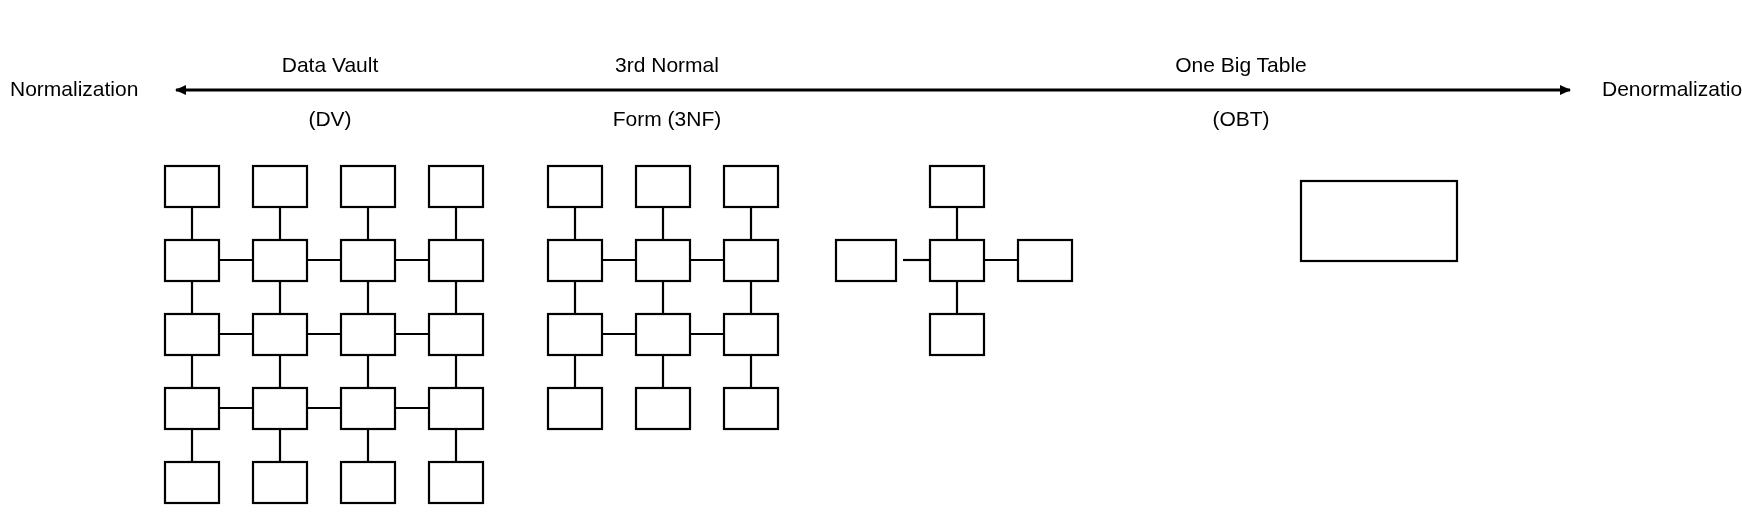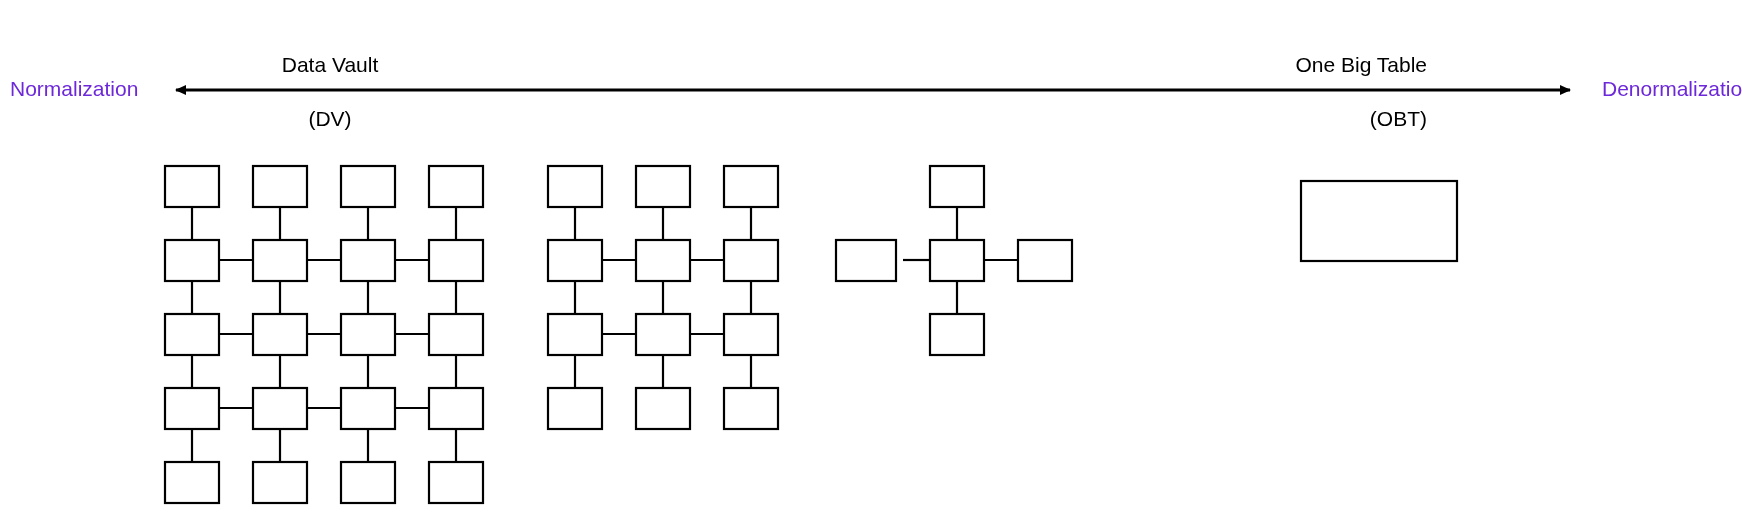--- a/index.html
+++ b/index.html
@@ -68,6 +68,10 @@
     <span>(DV)</span>
   </div>
 
+  <div class="label group-title" id="title-3nf" style="left:667px; top:4px; width:260px;">
+    <span>3rd Normal</span><br>
+    <span>Form (3NF)</span>
+  </div>
 
 
   <div class="label group-title" id="title-obt" style="left:1297px; top:4px; width:260px;text-align:right;">

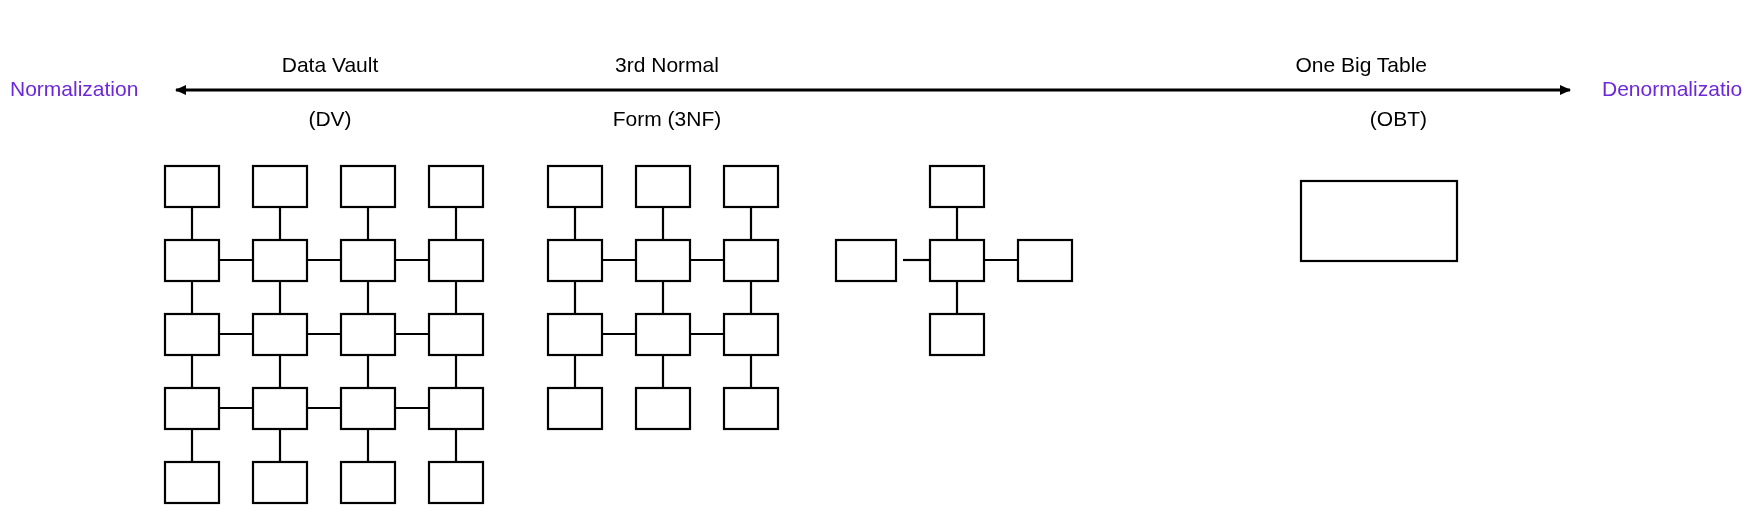--- a/index.html
+++ b/index.html
@@ -74,7 +74,7 @@
   </div>
 
 
-  <div class="label group-title" id="title-obt" style="left:1297px; top:4px; width:260px;text-align:right;">
+  <div class="label group-title" id="title-obt" style="left:1241px; top:4px; width:260px;">
     <span>One Big Table</span><br>
     <span>(OBT)</span>
   </div>

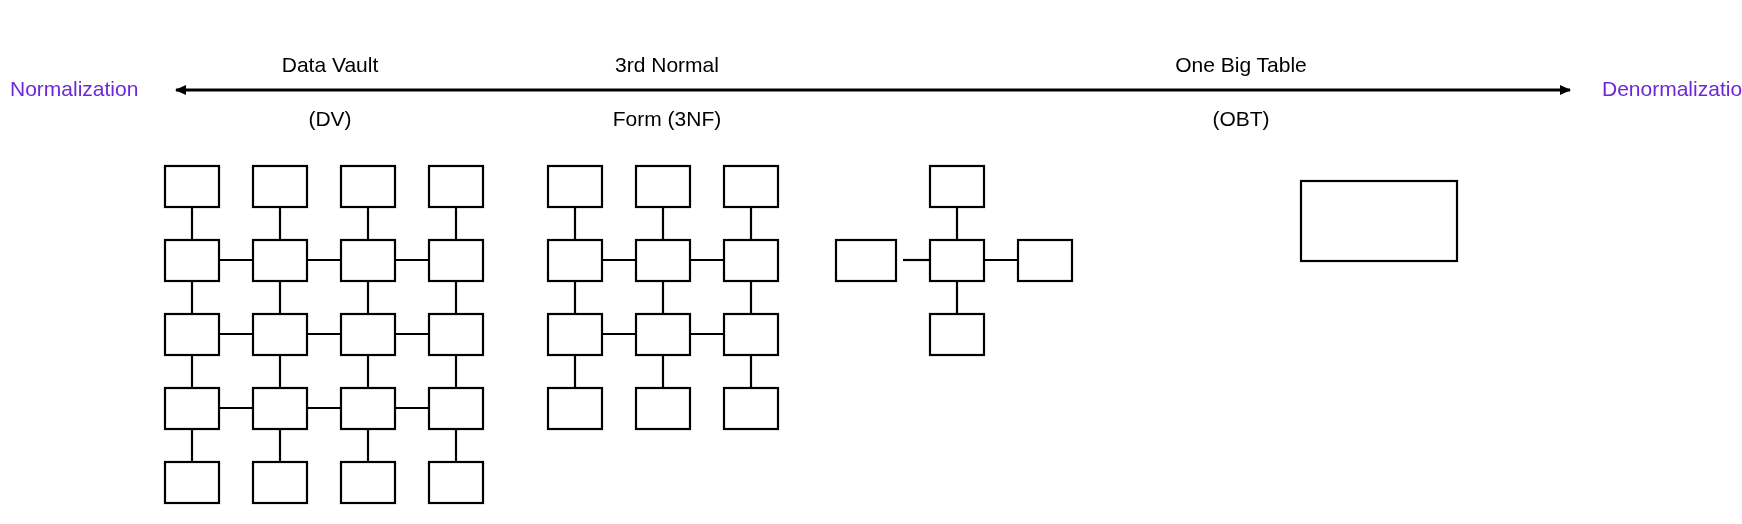--- a/index.html
+++ b/index.html
@@ -29,7 +29,7 @@
     position: absolute;
     font-size: 21px;
     line-height: 27px;
-    color: #6d28d9;
+    color: #000000;
     white-space: nowrap;
   }
   .group-title {

